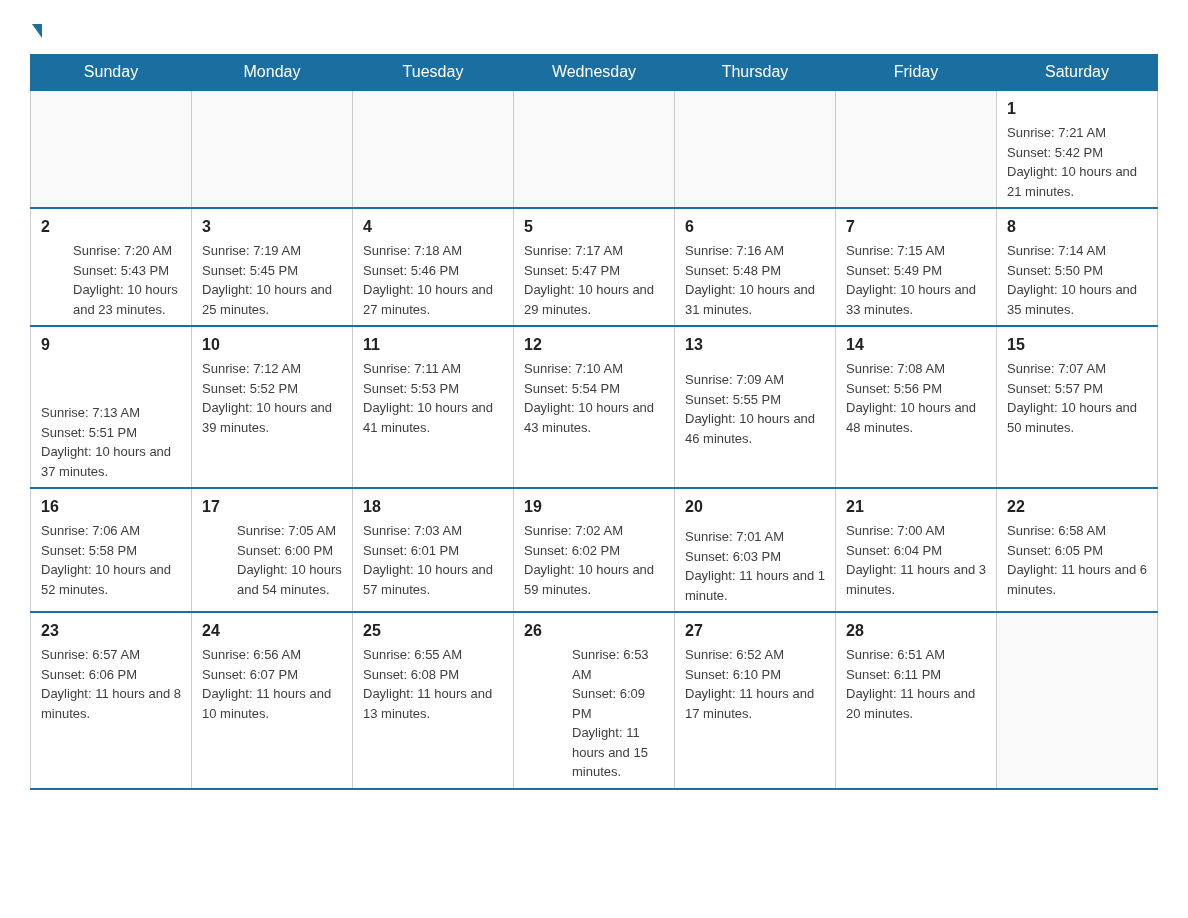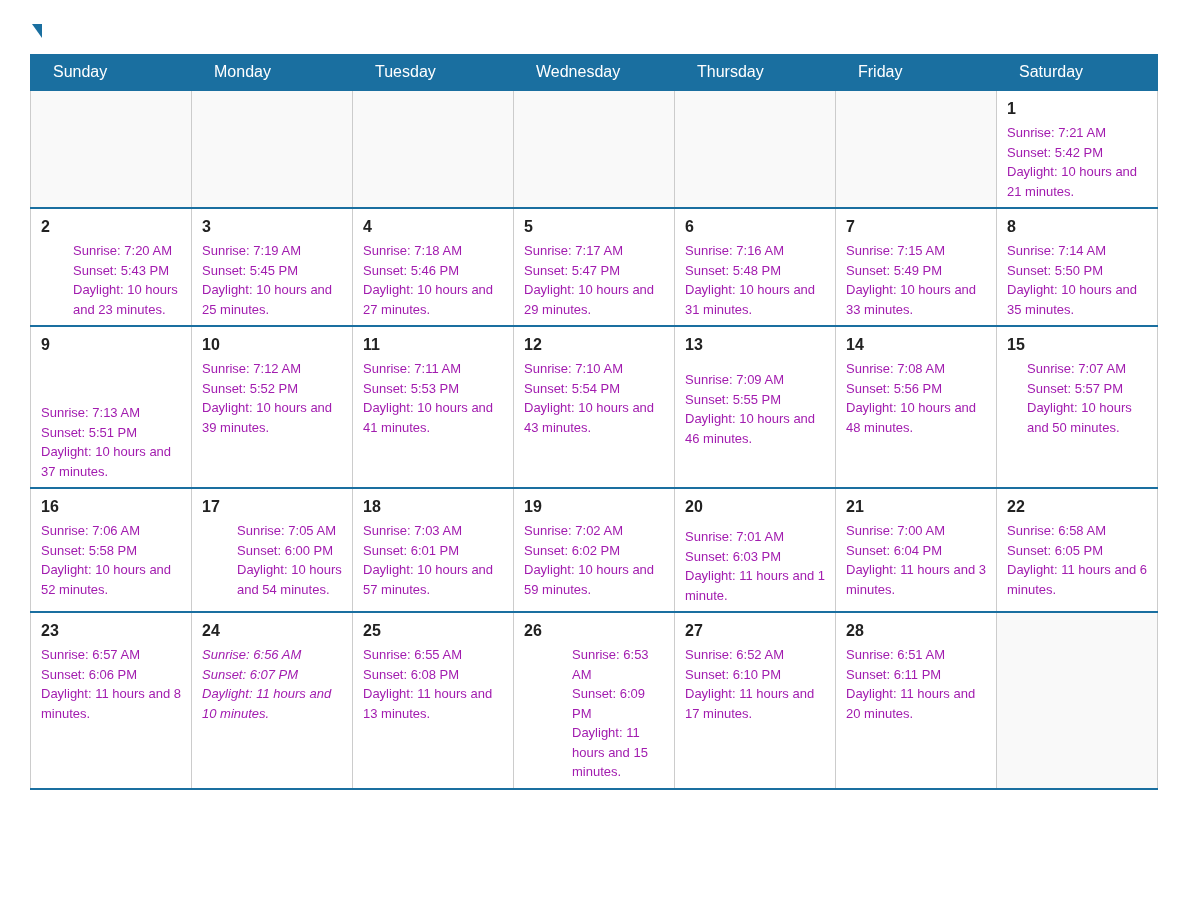--- a/index.html
+++ b/index.html
@@ -72,7 +72,7 @@
       font-size: 16px;
       font-weight: normal;
       padding: 8px 22px;
-      text-align: left;
+      text-align: center;
       border: 1px solid #1a6fa0;
     }
     .calendar td {

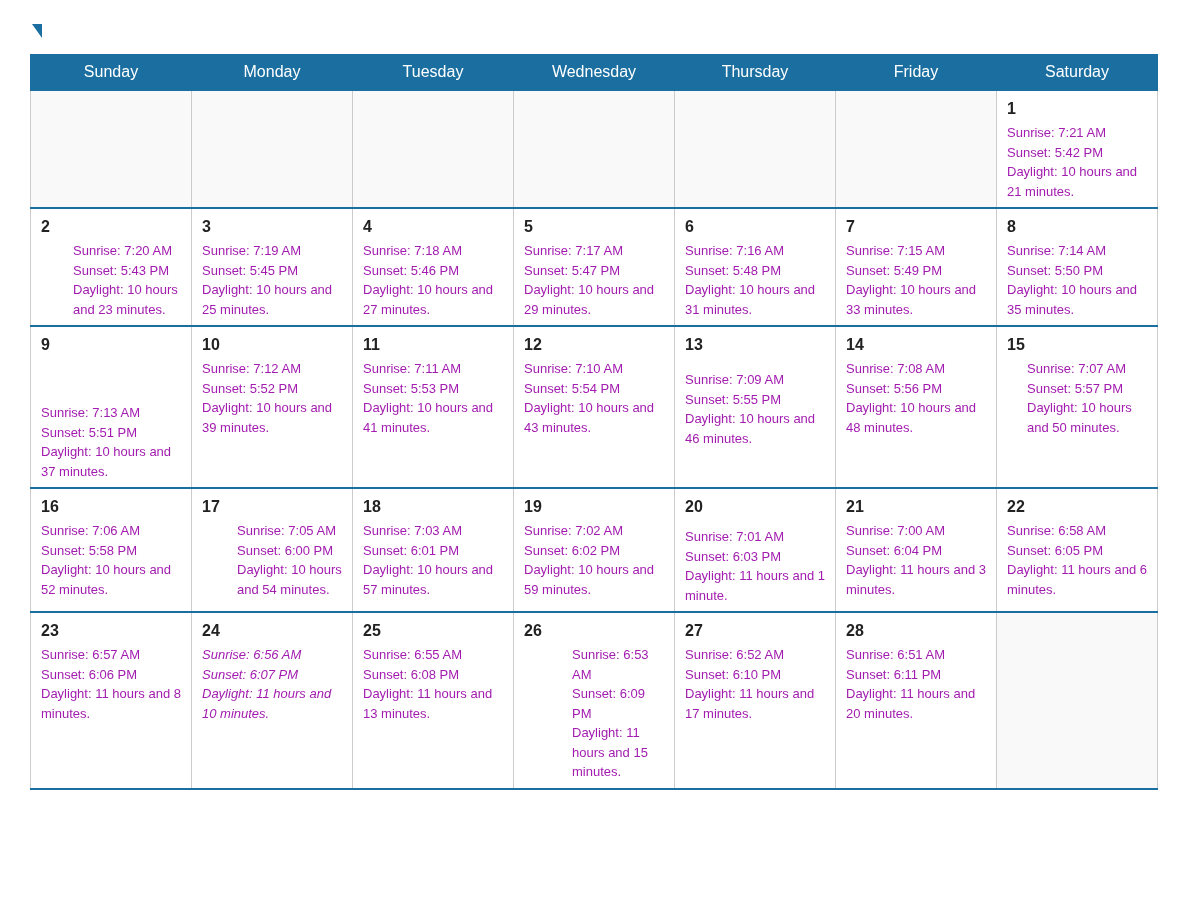--- a/index.html
+++ b/index.html
@@ -95,7 +95,7 @@
       margin-bottom: 2px;
     }
     .day-info {
-      color: #a21caf;
+      color: #404040;
       font-size: 13px;
     }
     .empty-cell {

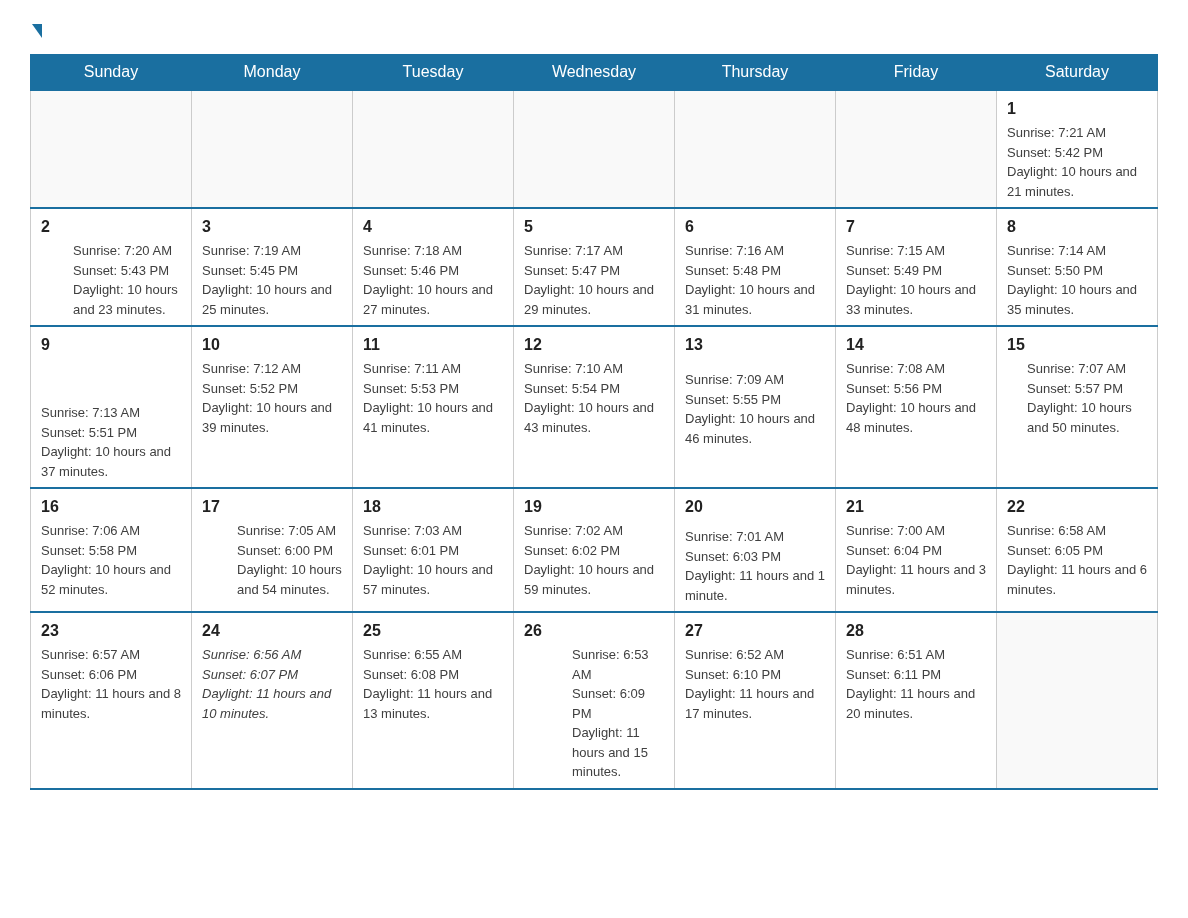--- a/index.html
+++ b/index.html
@@ -234,7 +234,7 @@
         </td>
         <td>
           <span class="day-number">15</span>
-          <div class="day-info" style="white-space: pre-line; margin-left: 20px;">Sunrise: 7:07 AM
+          <div class="day-info" style="white-space: pre-line;">Sunrise: 7:07 AM
 Sunset: 5:57 PM
 Daylight: 10 hours and 50 minutes.</div>
         </td>

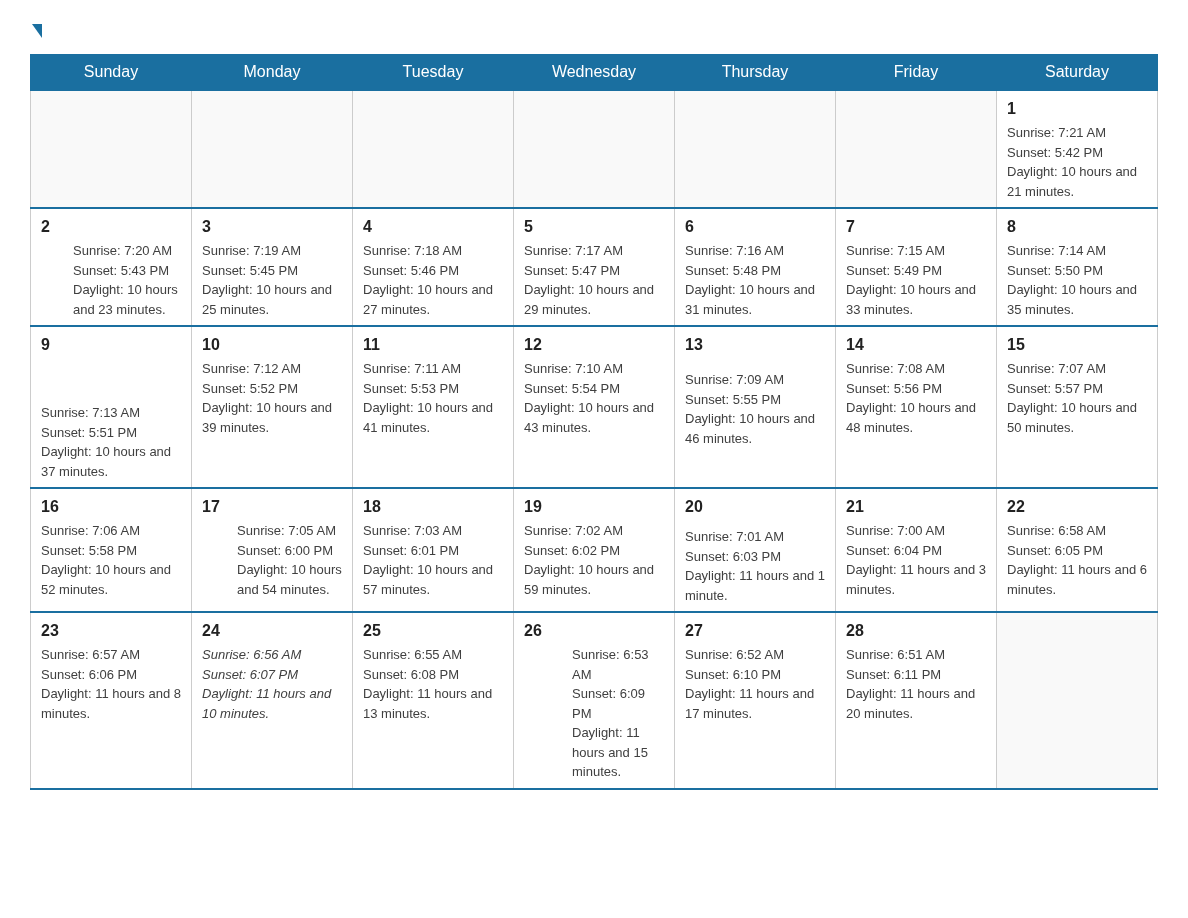--- a/index.html
+++ b/index.html
@@ -292,7 +292,7 @@
         </td>
         <td>
           <span class="day-number">24</span>
-          <div class="day-info" style="white-space: pre-line; font-style: italic;">Sunrise: 6:56 AM
+          <div class="day-info" style="white-space: pre-line;">Sunrise: 6:56 AM
 Sunset: 6:07 PM
 Daylight: 11 hours and 10 minutes.</div>
         </td>

